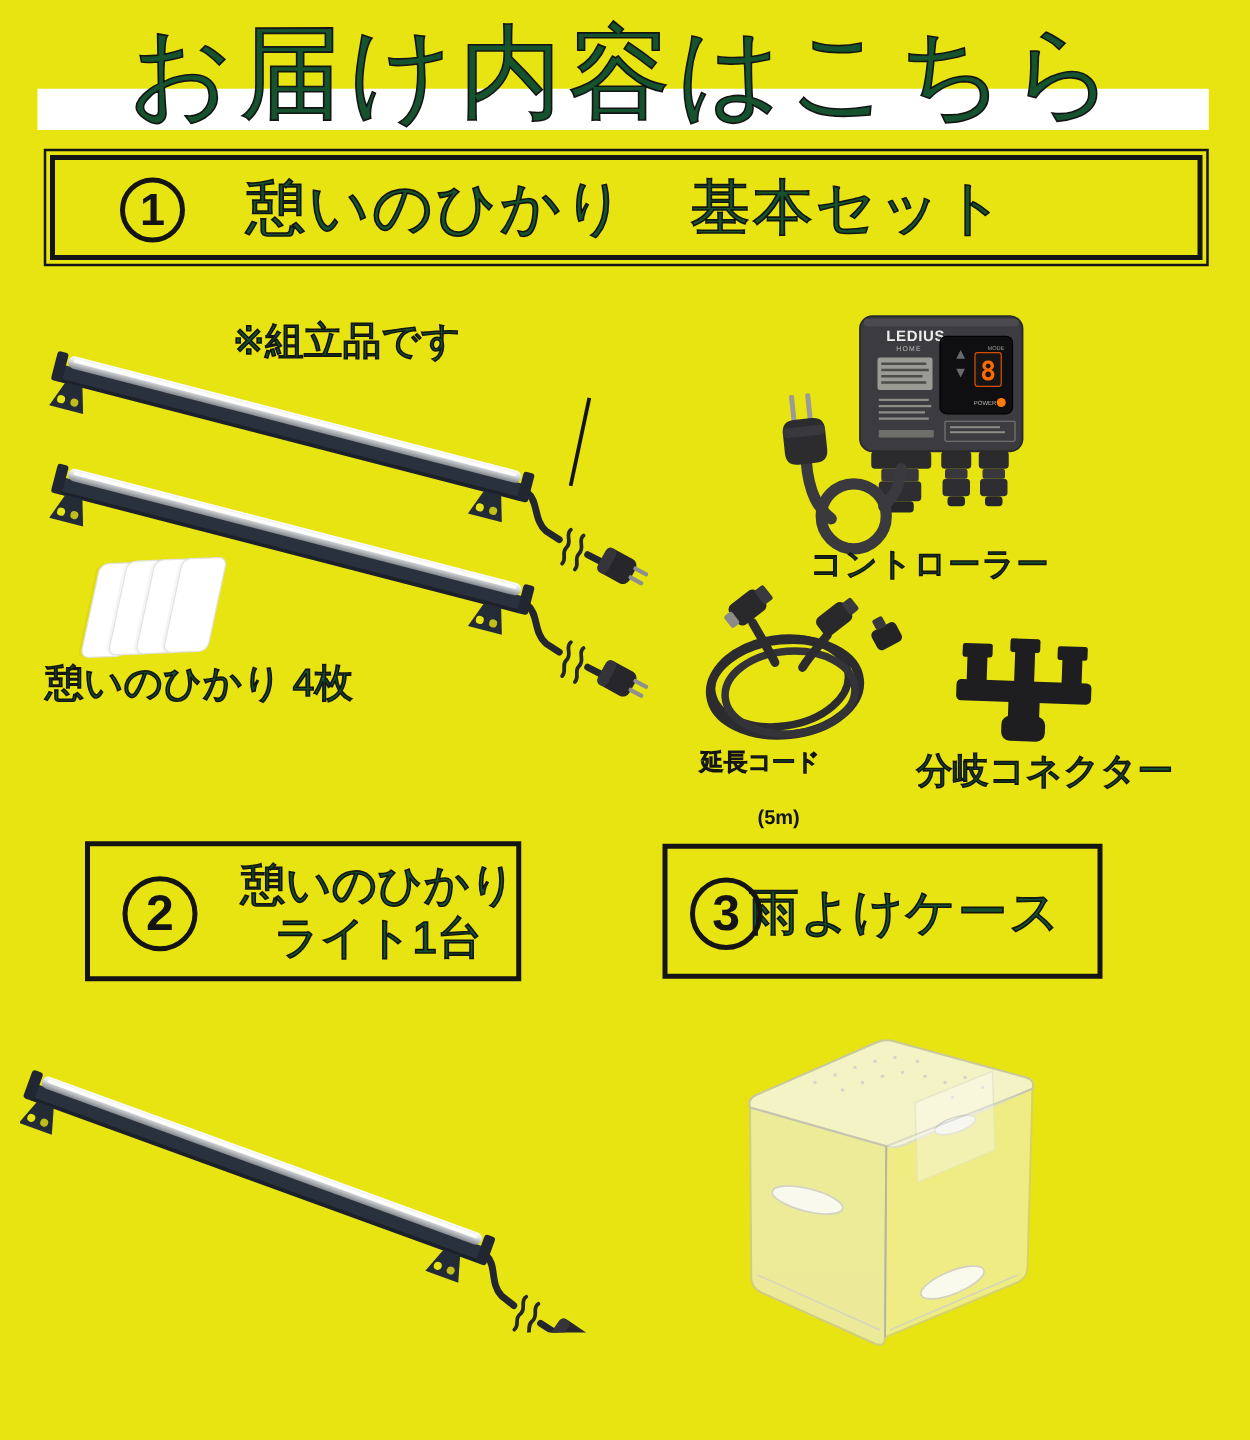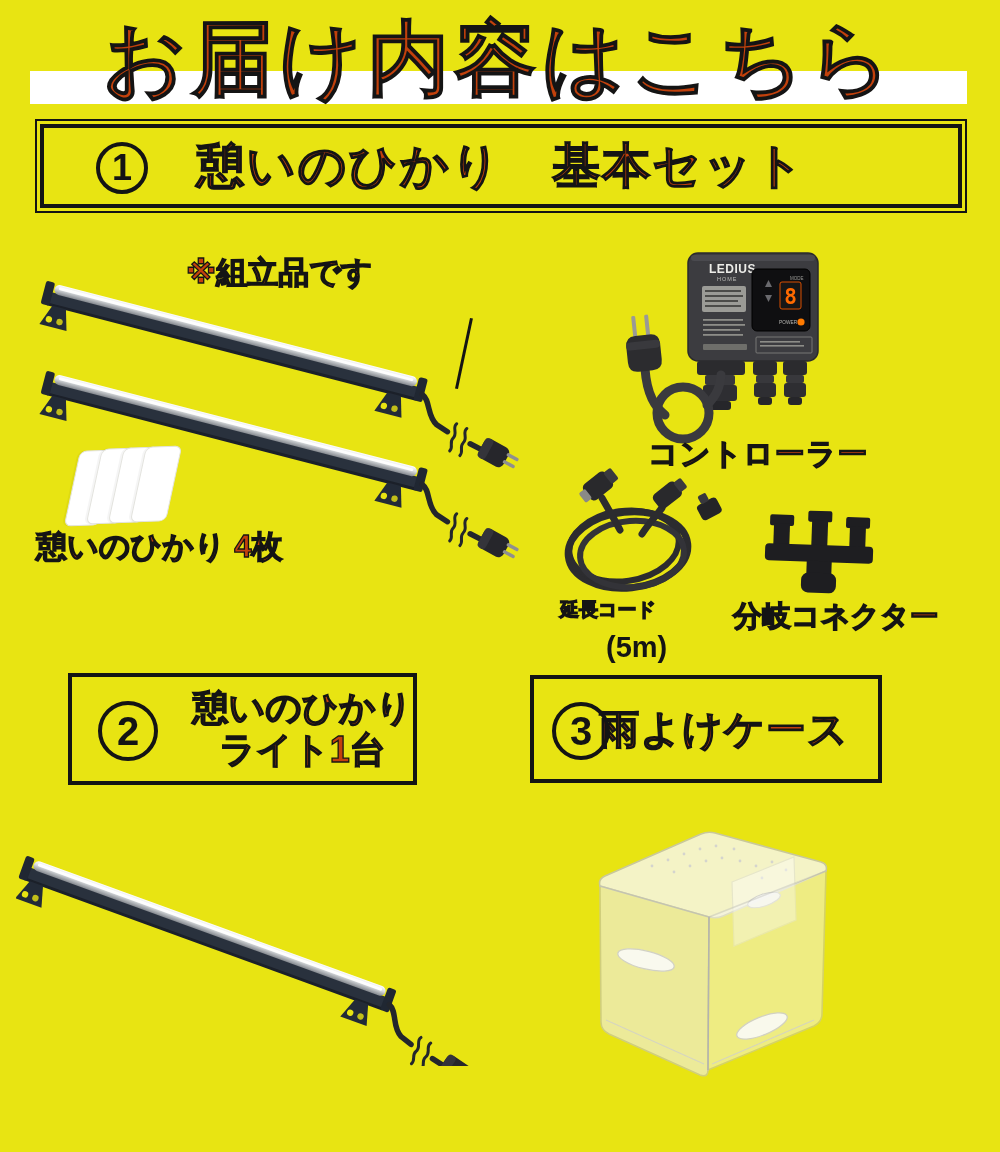--- a/index.html
+++ b/index.html
@@ -6,7 +6,7 @@
   body{font-family:"Liberation Sans","DejaVu Sans",sans-serif;}
   .canvas{position:relative;width:1000px;height:1152px;background:#e8e412;overflow:hidden;}
   .abs{position:absolute;}
-  .t-heavy{font-weight:700;color:#c2410c;-webkit-text-stroke:1.3px #141414;white-space:nowrap;}
+  .t-heavy{font-weight:400;color:#14532d;-webkit-text-stroke:1.3px #141414;white-space:nowrap;}
   .t-bold{font-weight:900;color:#141414;white-space:nowrap;}
 
   .title-band{left:30px;top:71px;width:937px;height:33px;background:#ffffff;}

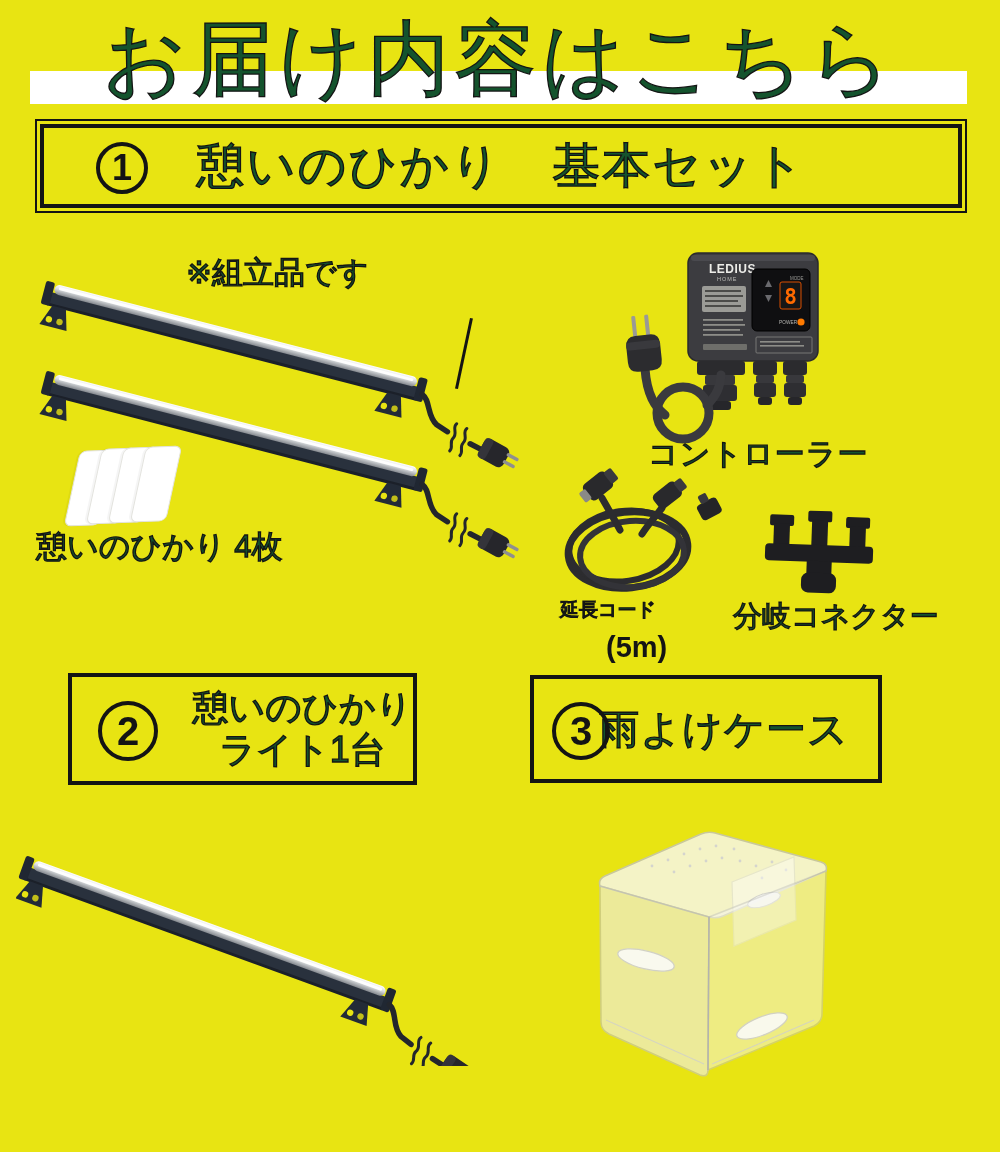--- a/index.html
+++ b/index.html
@@ -31,7 +31,7 @@
   .pointer-line{left:470px;top:318px;width:2.5px;height:72px;background:#141414;transform:rotate(12deg);transform-origin:top left;z-index:2;}
   .tape-label{left:36px;top:526px;font-size:31px;z-index:2;}
   .lights-label{left:66px;top:590px;font-size:41px;letter-spacing:1px;z-index:2;}
-  .controller-label{left:648px;top:434px;font-size:30px;letter-spacing:1px;z-index:2;}
+  .controller-label{left:648px;top:434px;font-size:26px;letter-spacing:1px;z-index:2;}
   .ext-label{left:560px;top:597px;font-size:19px;z-index:2;}
   .ext-sub{left:606px;top:631px;font-size:29px;z-index:2;}
   .branch-label{left:733px;top:597px;font-size:29px;z-index:2;}

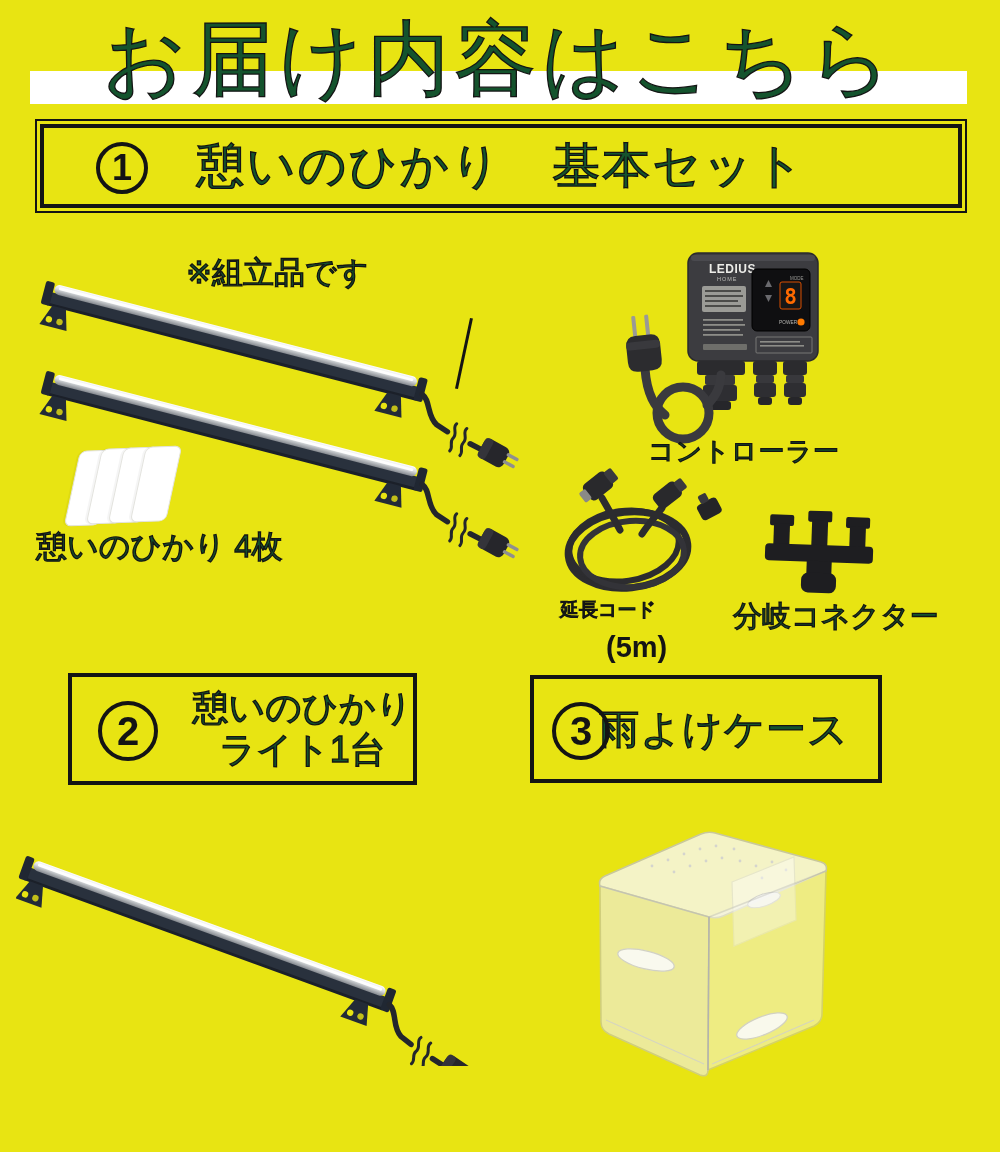--- a/index.html
+++ b/index.html
@@ -33,7 +33,7 @@
   .lights-label{left:66px;top:590px;font-size:41px;letter-spacing:1px;z-index:2;}
   .controller-label{left:648px;top:434px;font-size:26px;letter-spacing:1px;z-index:2;}
   .ext-label{left:560px;top:597px;font-size:19px;z-index:2;}
-  .ext-sub{left:606px;top:631px;font-size:29px;z-index:2;}
+  .ext-sub{left:606px;top:646px;font-size:16px;z-index:2;}
   .branch-label{left:733px;top:597px;font-size:29px;z-index:2;}
 
   .tape-stack{left:72px;top:446px;width:130px;height:82px;}

